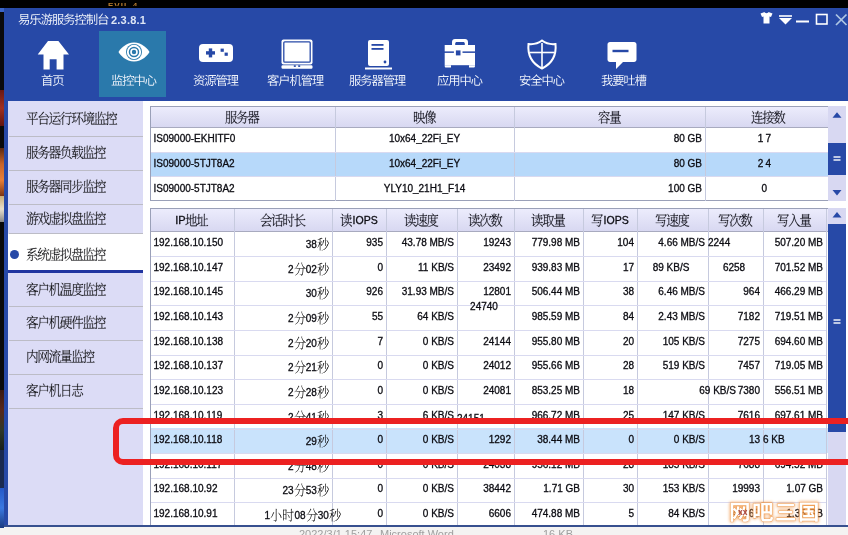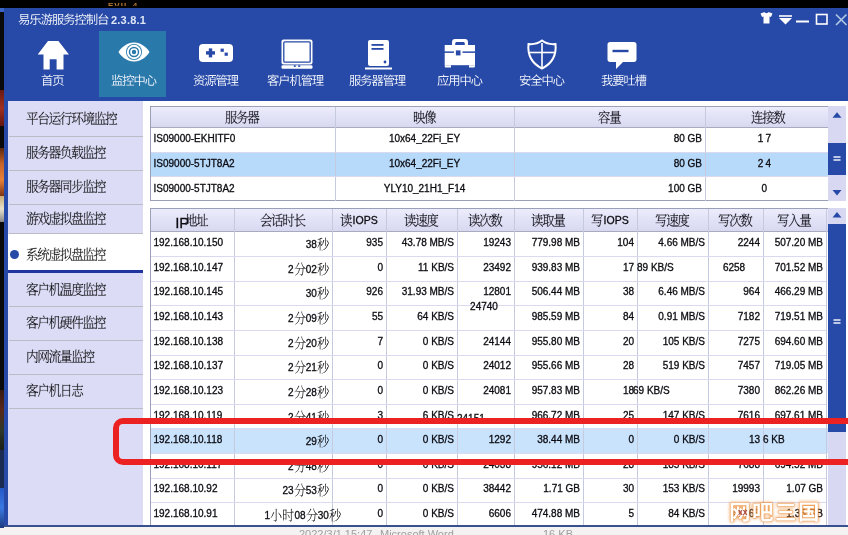--- a/index.html
+++ b/index.html
@@ -609,7 +609,7 @@
 <div class="abs" style="left:151.0px;top:453.1px;width:675.0px;height:1px;background:#d9daf0"></div>
 <div class="abs" style="left:151.0px;top:477.7px;width:675.0px;height:1px;background:#d9daf0"></div>
 <div class="abs" style="left:151.0px;top:502.3px;width:675.0px;height:1px;background:#d9daf0"></div>
-<div class="abs lat" style="left:175.2px;top:214.1px;font-size:15px">IP</div>
+<div class="abs lat" style="left:175.2px;top:214.1px;font-size:11px">IP</div>
 <svg style="position:absolute;left:185.2px;top:212.9px;fill:#15151d;overflow:visible;" width="23.6" height="14.4">
     <g stroke="#15151d" stroke-width="12">
       <use href="#f5730" x="0.0" y="0" width="12.4" height="14.4"></use>

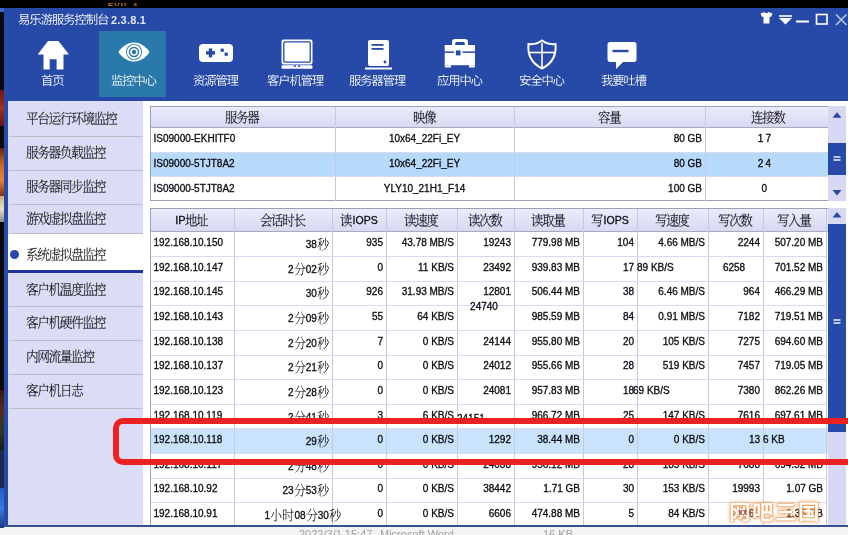--- a/index.html
+++ b/index.html
@@ -697,7 +697,7 @@
 <div class="abs lat" style="left:514px;top:237.2px;width:66px;text-align:right">779.98 MB</div>
 <div class="abs lat" style="left:583px;top:237.2px;width:51px;text-align:right">104</div>
 <div class="abs lat" style="left:637px;top:237.2px;width:68px;text-align:right">4.66 MB/S</div>
-<div class="abs lat" style="left:708px;top:237.2px;width:52px;text-align:right">2244</div>
+<div class="abs lat" style="left:708px;top:237.2px;width:52px;">2244</div>
 <div class="abs lat" style="left:763px;top:237.2px;width:60px;text-align:right">507.20 MB</div>
 <div class="abs lat" style="left:153.5px;top:261.8px">192.168.10.147</div>
 <div class="abs lat" style="left:234px;top:261.8px;width:95px;text-align:right;white-space:nowrap"><span>2</span><svg style="overflow:visible;vertical-align:-3px" width="12.2" height="14.2">

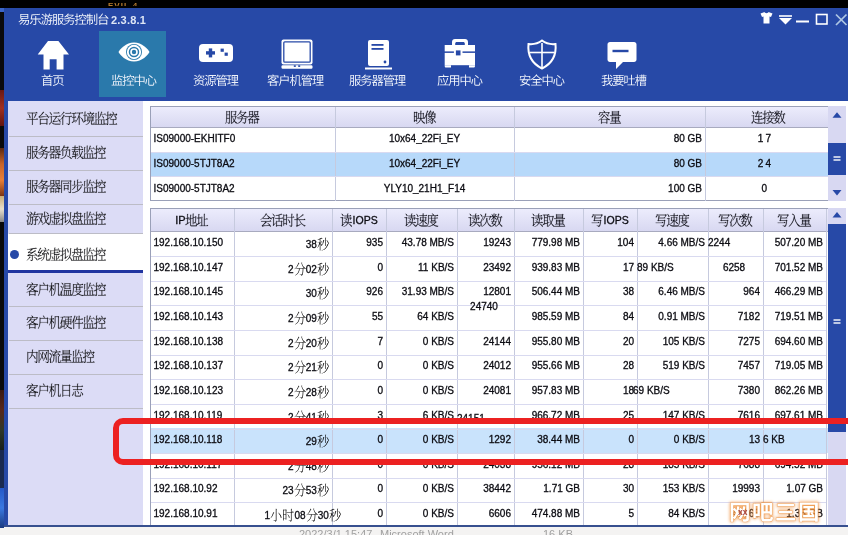--- a/index.html
+++ b/index.html
@@ -710,7 +710,7 @@
 <div class="abs lat" style="left:457px;top:261.8px;width:54px;text-align:right">23492</div>
 <div class="abs lat" style="left:514px;top:261.8px;width:66px;text-align:right">939.83 MB</div>
 <div class="abs lat" style="left:583px;top:261.8px;width:51px;text-align:right">17</div>
-<div class="abs lat" style="left:637px;top:261.8px;width:68px;text-align:left">89 KB/S</div>
+<div class="abs lat" style="left:637px;top:261.8px;width:68px;text-align:center">89 KB/S</div>
 <div class="abs lat" style="left:708px;top:261.8px;width:52px;text-align:center">6258</div>
 <div class="abs lat" style="left:763px;top:261.8px;width:60px;text-align:right">701.52 MB</div>
 <div class="abs lat" style="left:153.5px;top:286.4px">192.168.10.145</div>

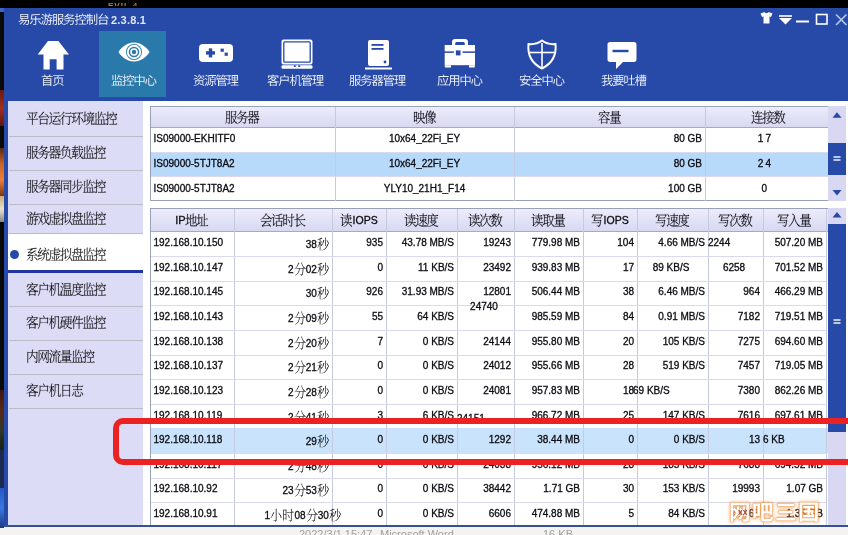--- a/index.html
+++ b/index.html
@@ -736,7 +736,7 @@
 <div class="abs lat" style="left:457px;top:301px;width:54px;text-align:center">24740</div>
 <div class="abs lat" style="left:514px;top:311.1px;width:66px;text-align:right">985.59 MB</div>
 <div class="abs lat" style="left:583px;top:311.1px;width:51px;text-align:right">84</div>
-<div class="abs lat" style="left:637px;top:311.1px;width:68px;text-align:right">0.91 MB/S</div>
+<div class="abs lat" style="left:637px;top:311.1px;width:68px;text-align:right">2.43 MB/S</div>
 <div class="abs lat" style="left:708px;top:311.1px;width:52px;text-align:right">7182</div>
 <div class="abs lat" style="left:763px;top:311.1px;width:60px;text-align:right">719.51 MB</div>
 <div class="abs lat" style="left:153.5px;top:335.7px">192.168.10.138</div>

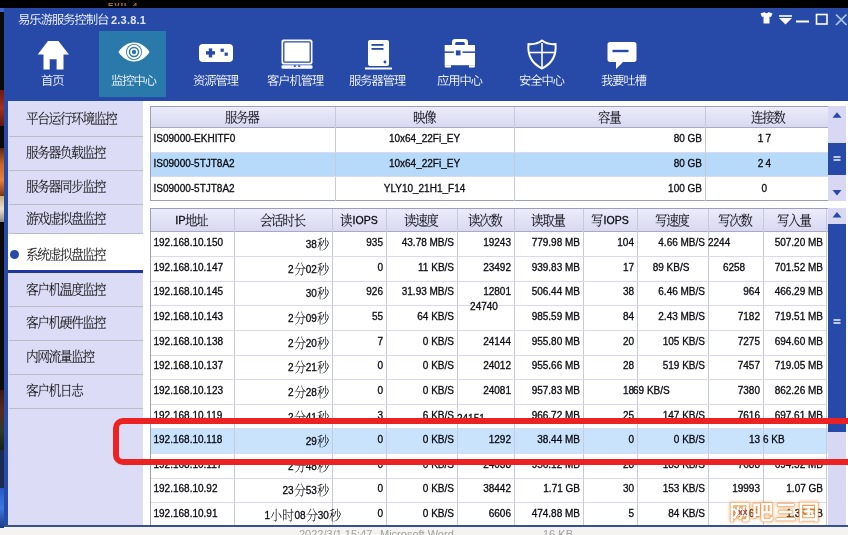--- a/index.html
+++ b/index.html
@@ -776,7 +776,7 @@
 <div class="abs lat" style="left:332px;top:384.9px;width:51px;text-align:right">0</div>
 <div class="abs lat" style="left:386px;top:384.9px;width:68px;text-align:right">0 KB/S</div>
 <div class="abs lat" style="left:457px;top:384.9px;width:54px;text-align:right">24081</div>
-<div class="abs lat" style="left:514px;top:384.9px;width:66px;text-align:right">957.83 MB</div>
+<div class="abs lat" style="left:514px;top:384.9px;width:66px;text-align:right">853.25 MB</div>
 <div class="abs lat" style="left:583px;top:384.9px;width:51px;text-align:right">18</div>
 <div class="abs lat" style="left:633px;top:384.9px;width:68px;">69 KB/S</div>
 <div class="abs lat" style="left:708px;top:384.9px;width:52px;text-align:right">7380</div>

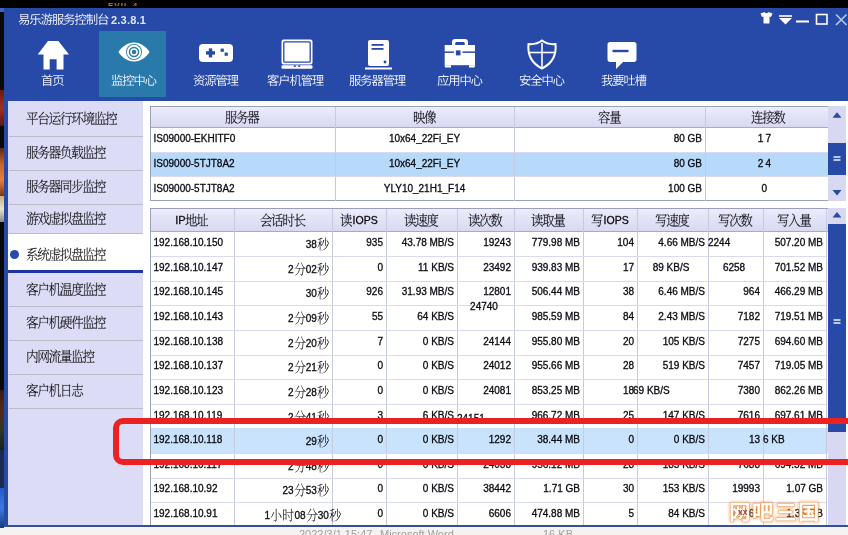--- a/index.html
+++ b/index.html
@@ -778,7 +778,7 @@
 <div class="abs lat" style="left:457px;top:384.9px;width:54px;text-align:right">24081</div>
 <div class="abs lat" style="left:514px;top:384.9px;width:66px;text-align:right">853.25 MB</div>
 <div class="abs lat" style="left:583px;top:384.9px;width:51px;text-align:right">18</div>
-<div class="abs lat" style="left:633px;top:384.9px;width:68px;">69 KB/S</div>
+<div class="abs lat" style="left:668px;top:384.9px;width:68px;text-align:right">69 KB/S</div>
 <div class="abs lat" style="left:708px;top:384.9px;width:52px;text-align:right">7380</div>
 <div class="abs lat" style="left:763px;top:384.9px;width:60px;text-align:right">862.26 MB</div>
 <div class="abs lat" style="left:153.5px;top:409.6px">192.168.10.119</div>

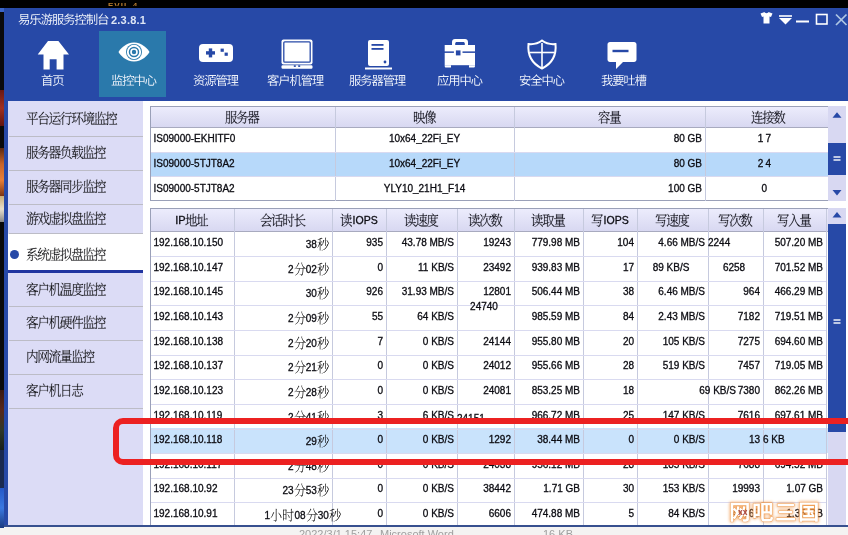--- a/index.html
+++ b/index.html
@@ -780,7 +780,7 @@
 <div class="abs lat" style="left:583px;top:384.9px;width:51px;text-align:right">18</div>
 <div class="abs lat" style="left:668px;top:384.9px;width:68px;text-align:right">69 KB/S</div>
 <div class="abs lat" style="left:708px;top:384.9px;width:52px;text-align:right">7380</div>
-<div class="abs lat" style="left:763px;top:384.9px;width:60px;text-align:right">862.26 MB</div>
+<div class="abs lat" style="left:763px;top:384.9px;width:60px;text-align:right">556.51 MB</div>
 <div class="abs lat" style="left:153.5px;top:409.6px">192.168.10.119</div>
 <div class="abs lat" style="left:234px;top:409.6px;width:95px;text-align:right;white-space:nowrap"><span>2</span><svg style="overflow:visible;vertical-align:-3px" width="12.2" height="14.2">
       <use href="#f5206" x="0.0" width="12.2" height="14.2"></use>

